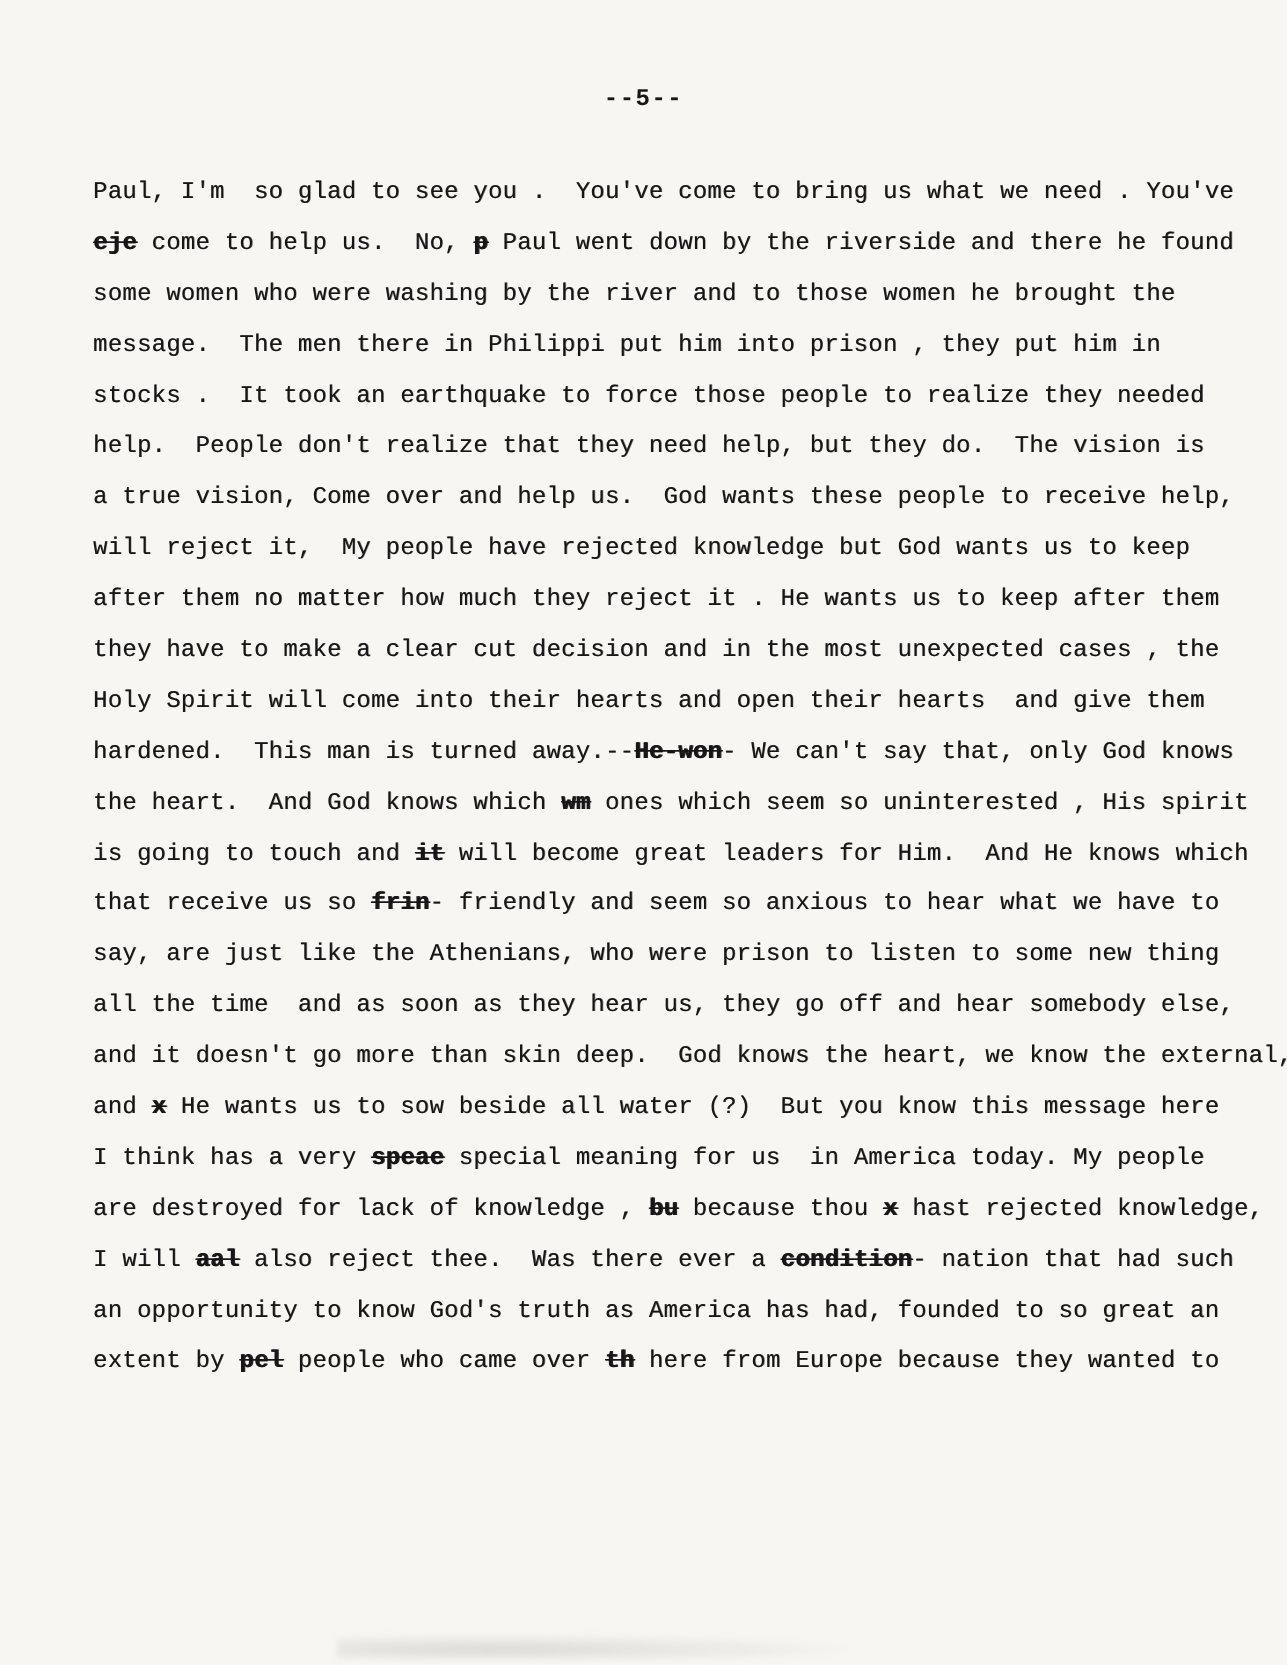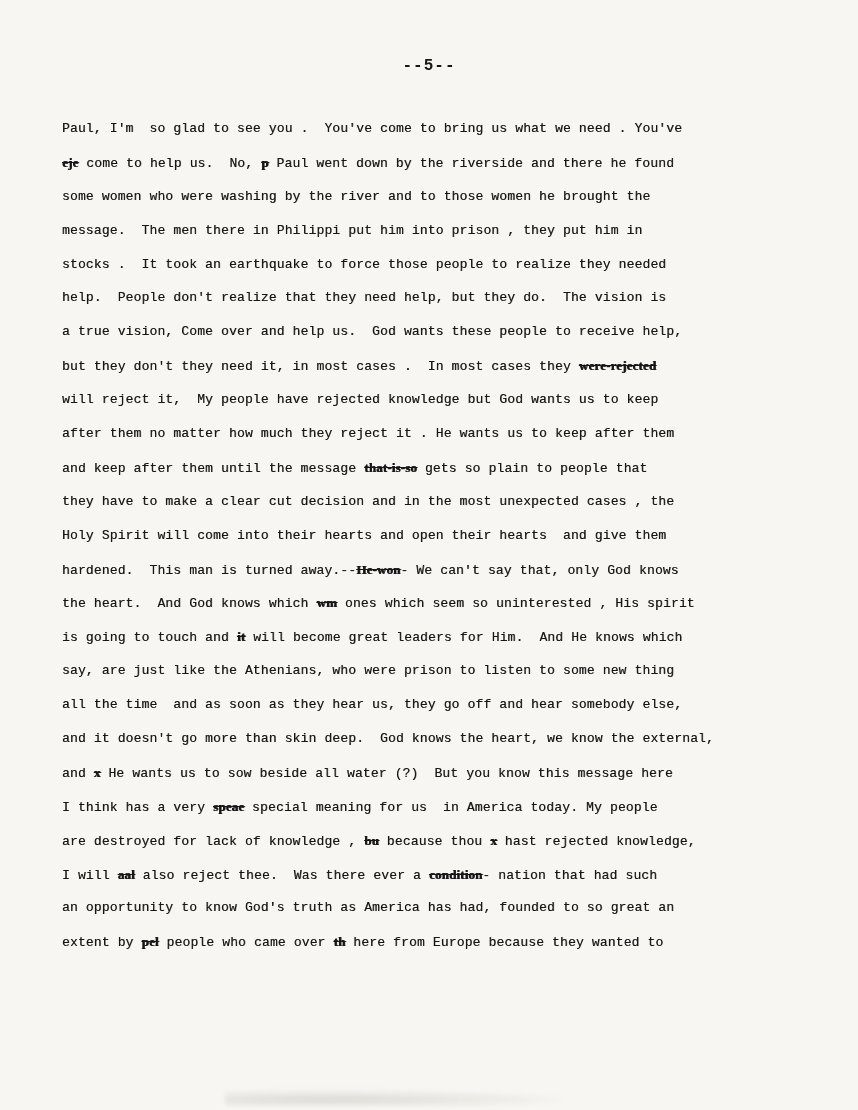--- a/index.html
+++ b/index.html
@@ -35,7 +35,7 @@
   .text-line {
     height: 33.9px;
     line-height: 33.9px;
-    font-size: 13px;
+    font-size: 16px;
     letter-spacing: 0.15px;
     white-space: pre;
     text-shadow: 0.4px 0 0 rgba(20,20,20,0.55);

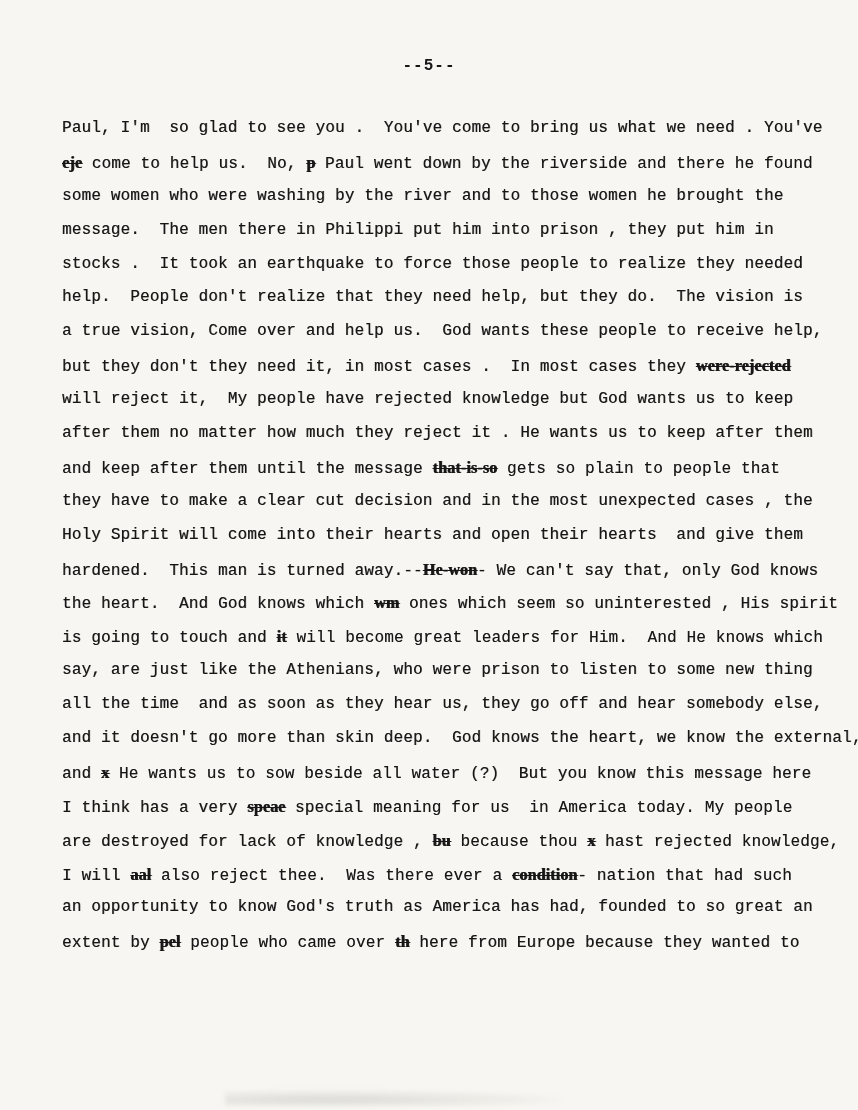--- a/index.html
+++ b/index.html
@@ -44,7 +44,6 @@
     text-decoration: line-through;
     font-weight: bold;
     text-shadow: 0.7px 0 0 rgba(10,10,10,0.85);
-    font-family: Liberation Serif, serif;
   }
   .smudge {
     position: absolute;

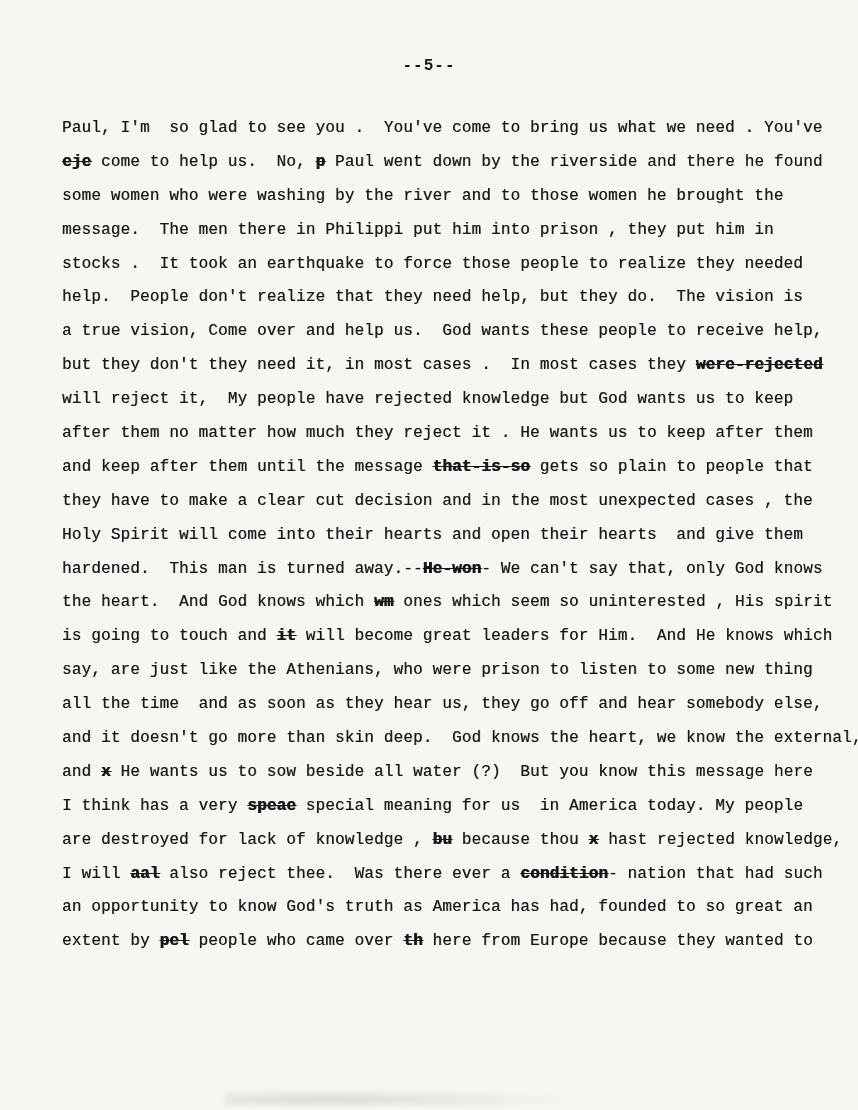--- a/index.html
+++ b/index.html
@@ -69,7 +69,6 @@
       <div class="text-line"><span>stocks .  It took an earthquake to force those people to realize they needed</span></div>
       <div class="text-line"><span>help.  People don't realize that they need help, but they do.  The vision is</span></div>
       <div class="text-line"><span>a true vision, Come over and help us.  God wants these people to receive help,</span></div>
-      <div class="text-line"><span>but they don't they need it, in most cases .  In most cases they </span><span class="st">were-rejected</span></div>
       <div class="text-line"><span>will reject it,  My people have rejected knowledge but God wants us to keep</span></div>
       <div class="text-line"><span>after them no matter how much they reject it . He wants us to keep after them</span></div>
       <div class="text-line"><span>and keep after them until the message </span><span class="st">that-is-so</span><span> gets so plain to people that</span></div>

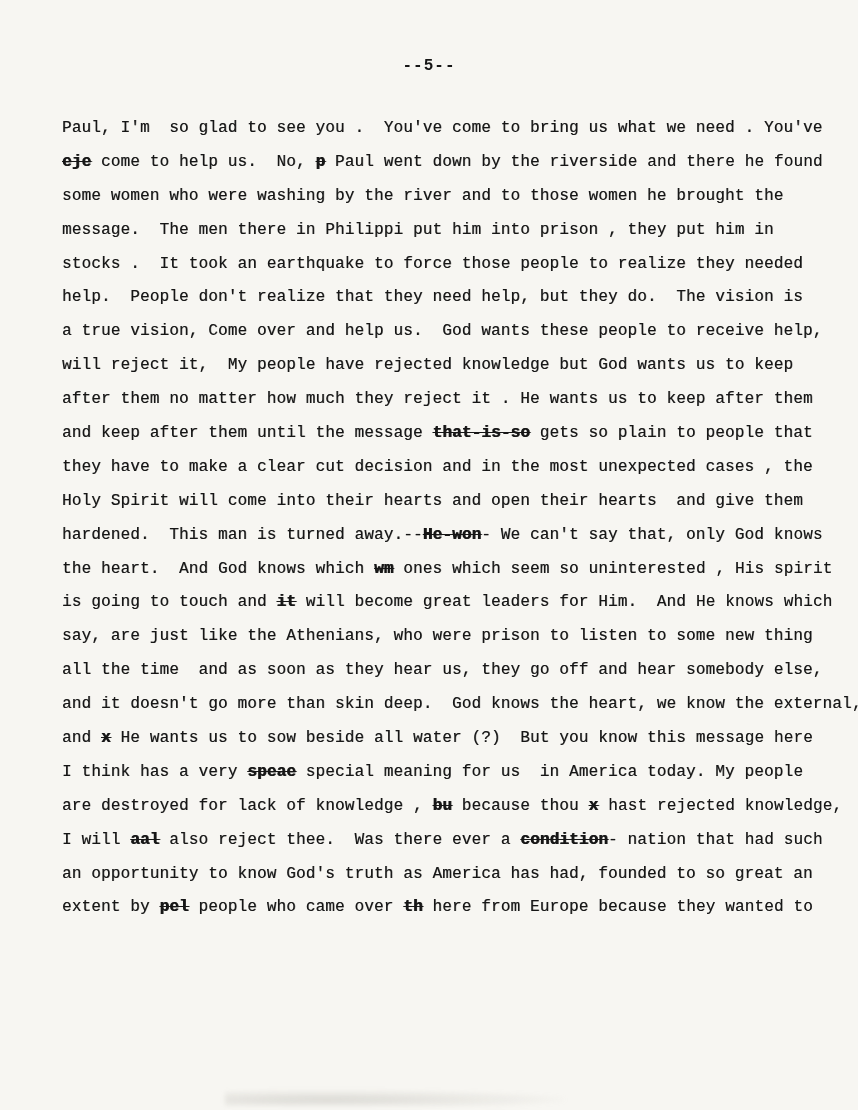--- a/index.html
+++ b/index.html
@@ -71,7 +71,6 @@
       <div class="text-line"><span>a true vision, Come over and help us.  God wants these people to receive help,</span></div>
       <div class="text-line"><span>will reject it,  My people have rejected knowledge but God wants us to keep</span></div>
       <div class="text-line"><span>after them no matter how much they reject it . He wants us to keep after them</span></div>
-      <div class="text-line"><span>and keep after them until the message </span><span class="st">that-is-so</span><span> gets so plain to people that</span></div>
       <div class="text-line"><span>they have to make a clear cut decision and in the most unexpected cases , the</span></div>
       <div class="text-line"><span>Holy Spirit will come into their hearts and open their hearts  and give them</span></div>
       <div class="text-line"><span>hardened.  This man is turned away.--</span><span class="st">He-won</span><span>- We can't say that, only God knows</span></div>

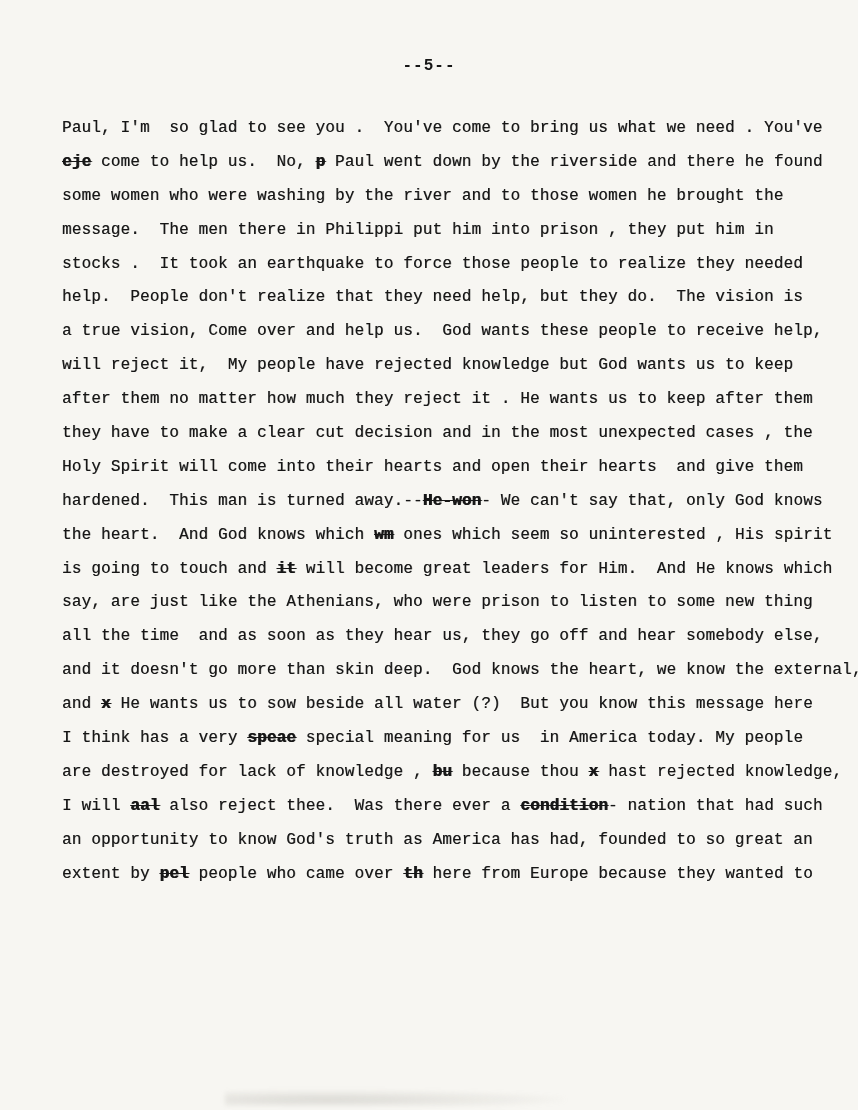--- a/index.html
+++ b/index.html
@@ -76,6 +76,7 @@
       <div class="text-line"><span>hardened.  This man is turned away.--</span><span class="st">He-won</span><span>- We can't say that, only God knows</span></div>
       <div class="text-line"><span>the heart.  And God knows which </span><span class="st">wm</span><span> ones which seem so uninterested , His spirit</span></div>
       <div class="text-line"><span>is going to touch and </span><span class="st">it</span><span> will become great leaders for Him.  And He knows which</span></div>
+      <div class="text-line"><span>that receive us so </span><span class="st">frin</span><span>- friendly and seem so anxious to hear what we have to</span></div>
       <div class="text-line"><span>say, are just like the Athenians, who were prison to listen to some new thing</span></div>
       <div class="text-line"><span>all the time  and as soon as they hear us, they go off and hear somebody else,</span></div>
       <div class="text-line"><span>and it doesn't go more than skin deep.  God knows the heart, we know the external,</span></div>

